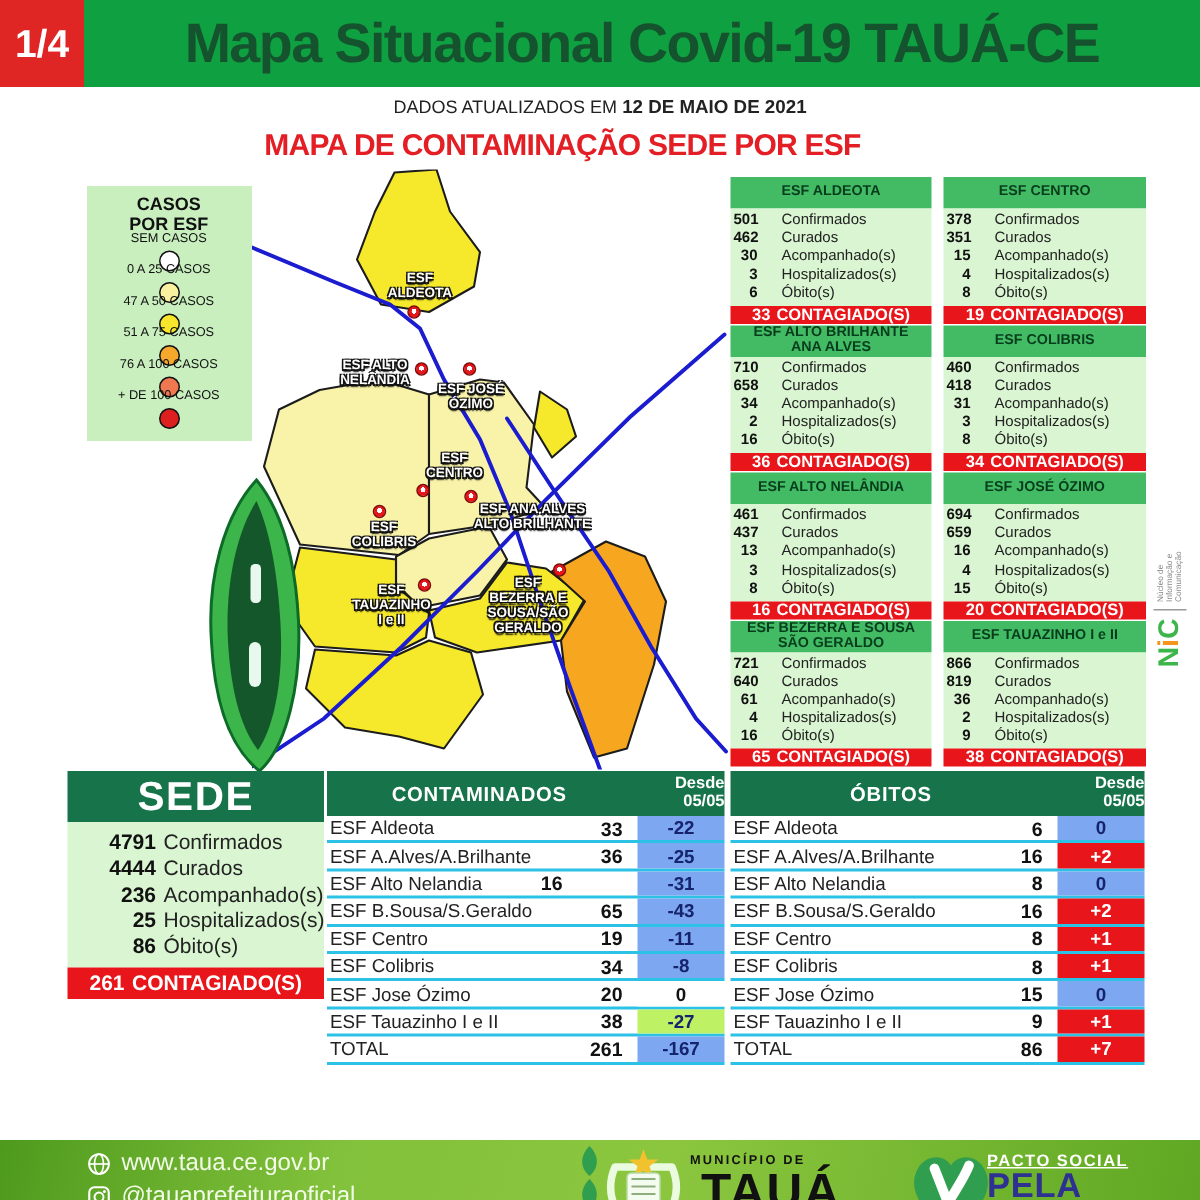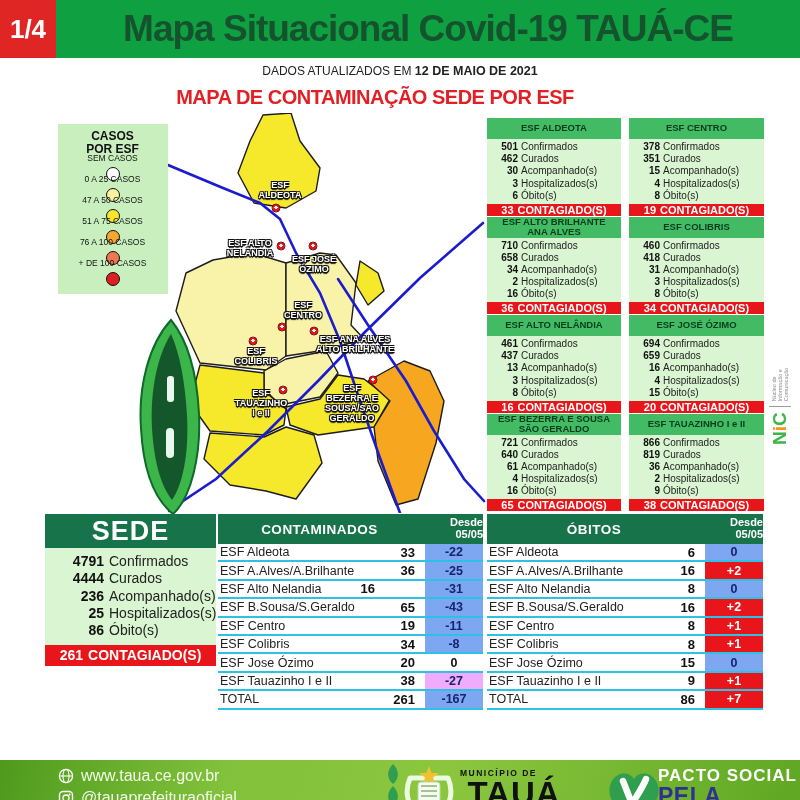--- a/index.html
+++ b/index.html
@@ -51,7 +51,7 @@
                min-height:21px; display:flex; align-items:center; justify-content:center; text-align:center; white-space:pre-line; }
   .card-body { background:#daf5d1; flex:1; display:flex; flex-direction:column; justify-content:center; padding:2px 0 2px 2px; }
   .stat-row { display:flex; font-size:10px; line-height:1.22; color:#222; }
-  .stat-v { width:32px; text-align:right; font-weight:bold; color:#111; padding-right:3px; flex:0 0 auto; }
+  .stat-v { width:32px; text-align:right; font-weight:bold; color:#111; padding-right:16px; flex:0 0 auto; }
   .card-bar { background:#e8151a; color:#fff; font-weight:bold; font-size:11px; height:17px;
               display:flex; align-items:center; justify-content:center; gap:4px; }
 

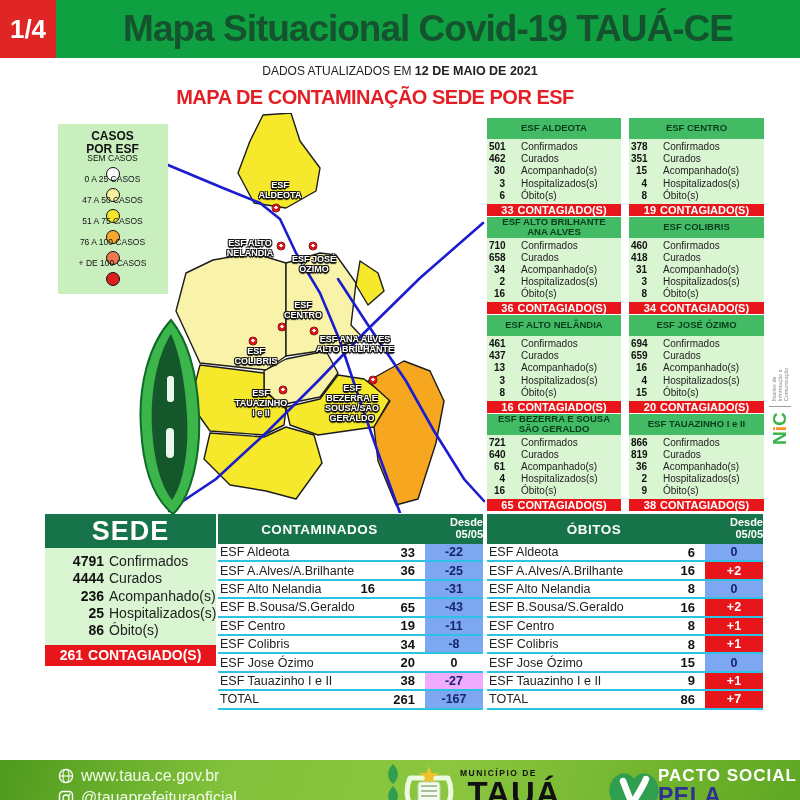--- a/index.html
+++ b/index.html
@@ -557,7 +557,7 @@
         <div class="trow">
           <span class="trow-name">ESF Tauazinho I e II</span>
           <span class="trow-val">38</span>
-          <span class="trow-delta" style="background: #f0abfc; color: rgb(22, 36, 109);">-27</span>
+          <span class="trow-delta" style="background: #bef264; color: rgb(22, 36, 109);">-27</span>
         </div>
 
         <div class="trow">

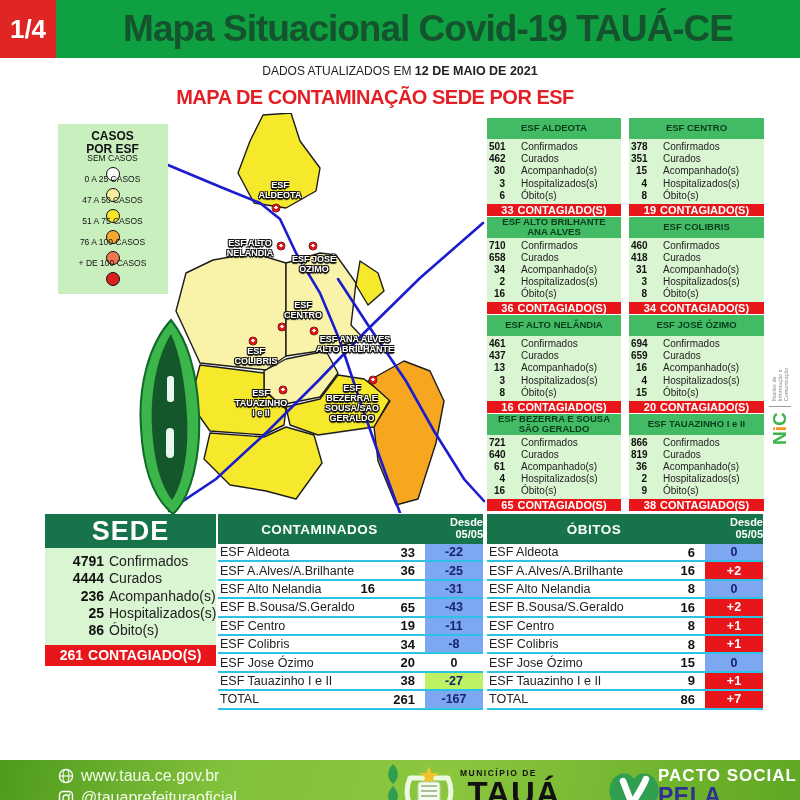--- a/index.html
+++ b/index.html
@@ -96,7 +96,7 @@
   .mun-bar span:nth-child(3){ flex:1; background:#f7941d; }
   .pacto { position:absolute; left:604px; top:6px; display:flex; align-items:center; }
   .pacto-text { margin-left:-6px; }
-  .pacto-l1 { color:#fff; font-weight:bold; font-size:17px; letter-spacing:1px; }
+  .pacto-l1 { color:#fff; font-weight:bold; font-size:11px; letter-spacing:1px;text-decoration:underline; }
   .pacto-l2, .pacto-l3 { color:#2e3192; font-weight:bold; font-size:23px; line-height:0.92; letter-spacing:0.5px; }
 </style>
 </head>

